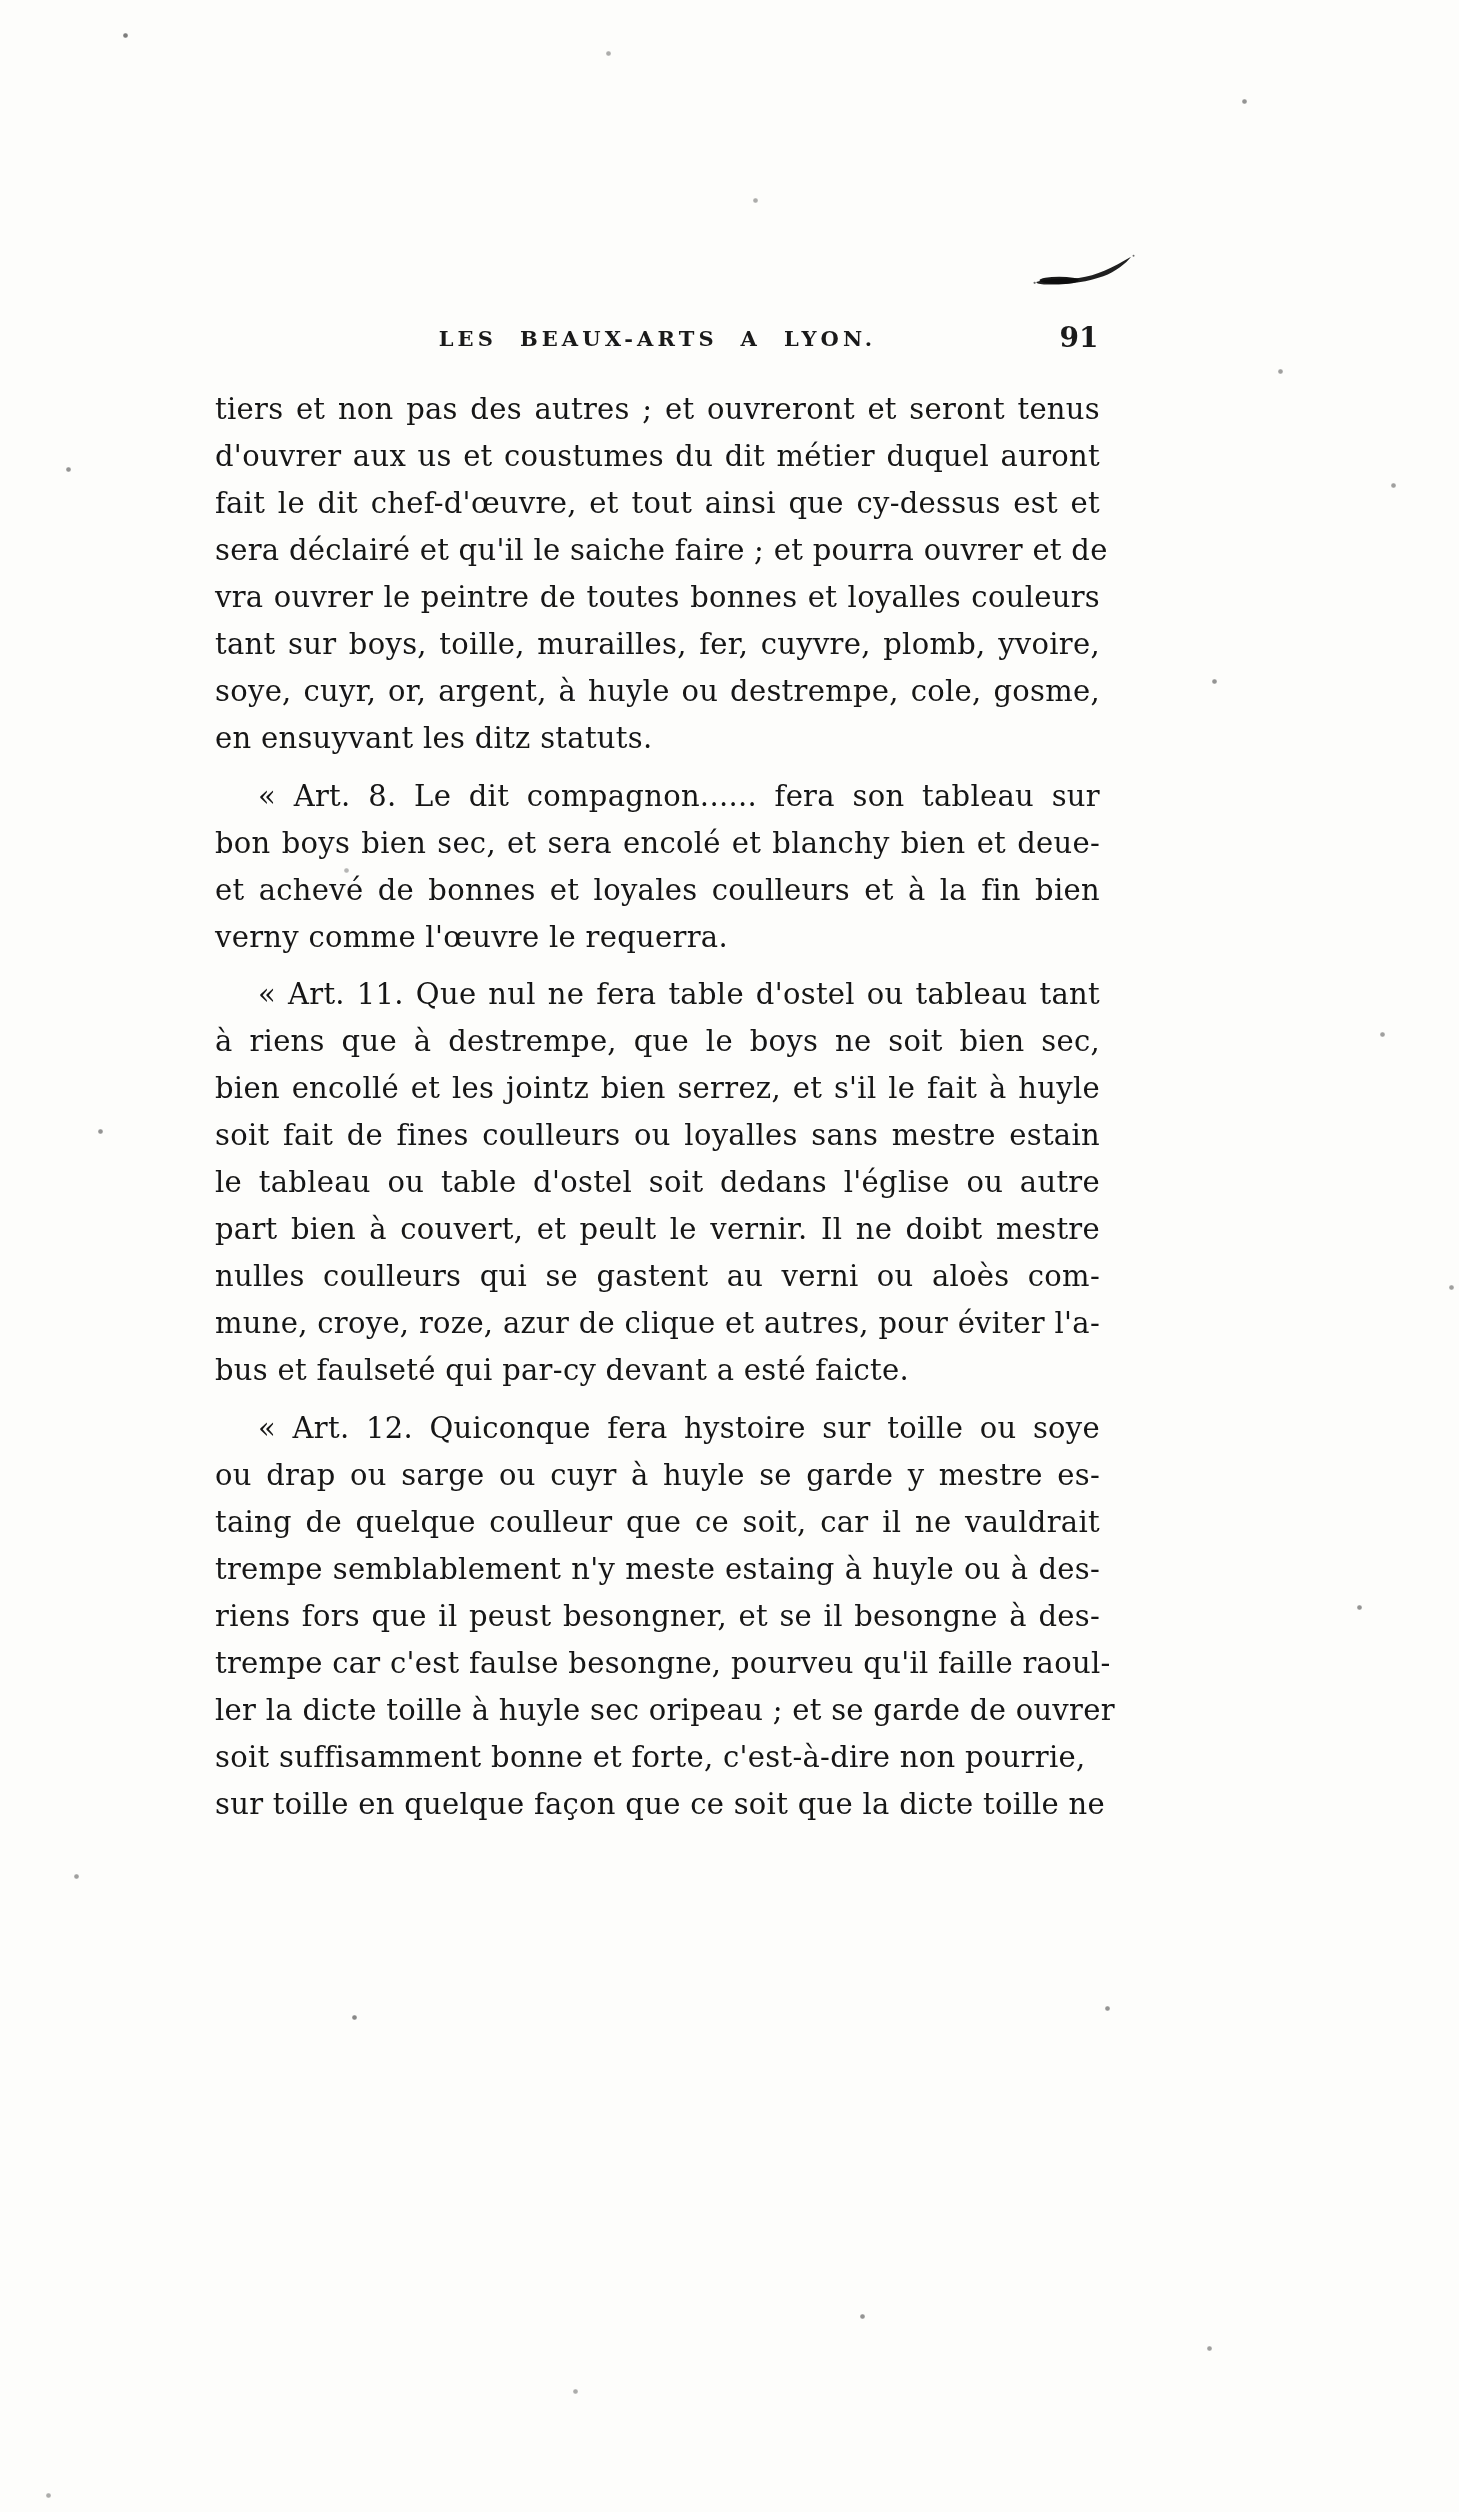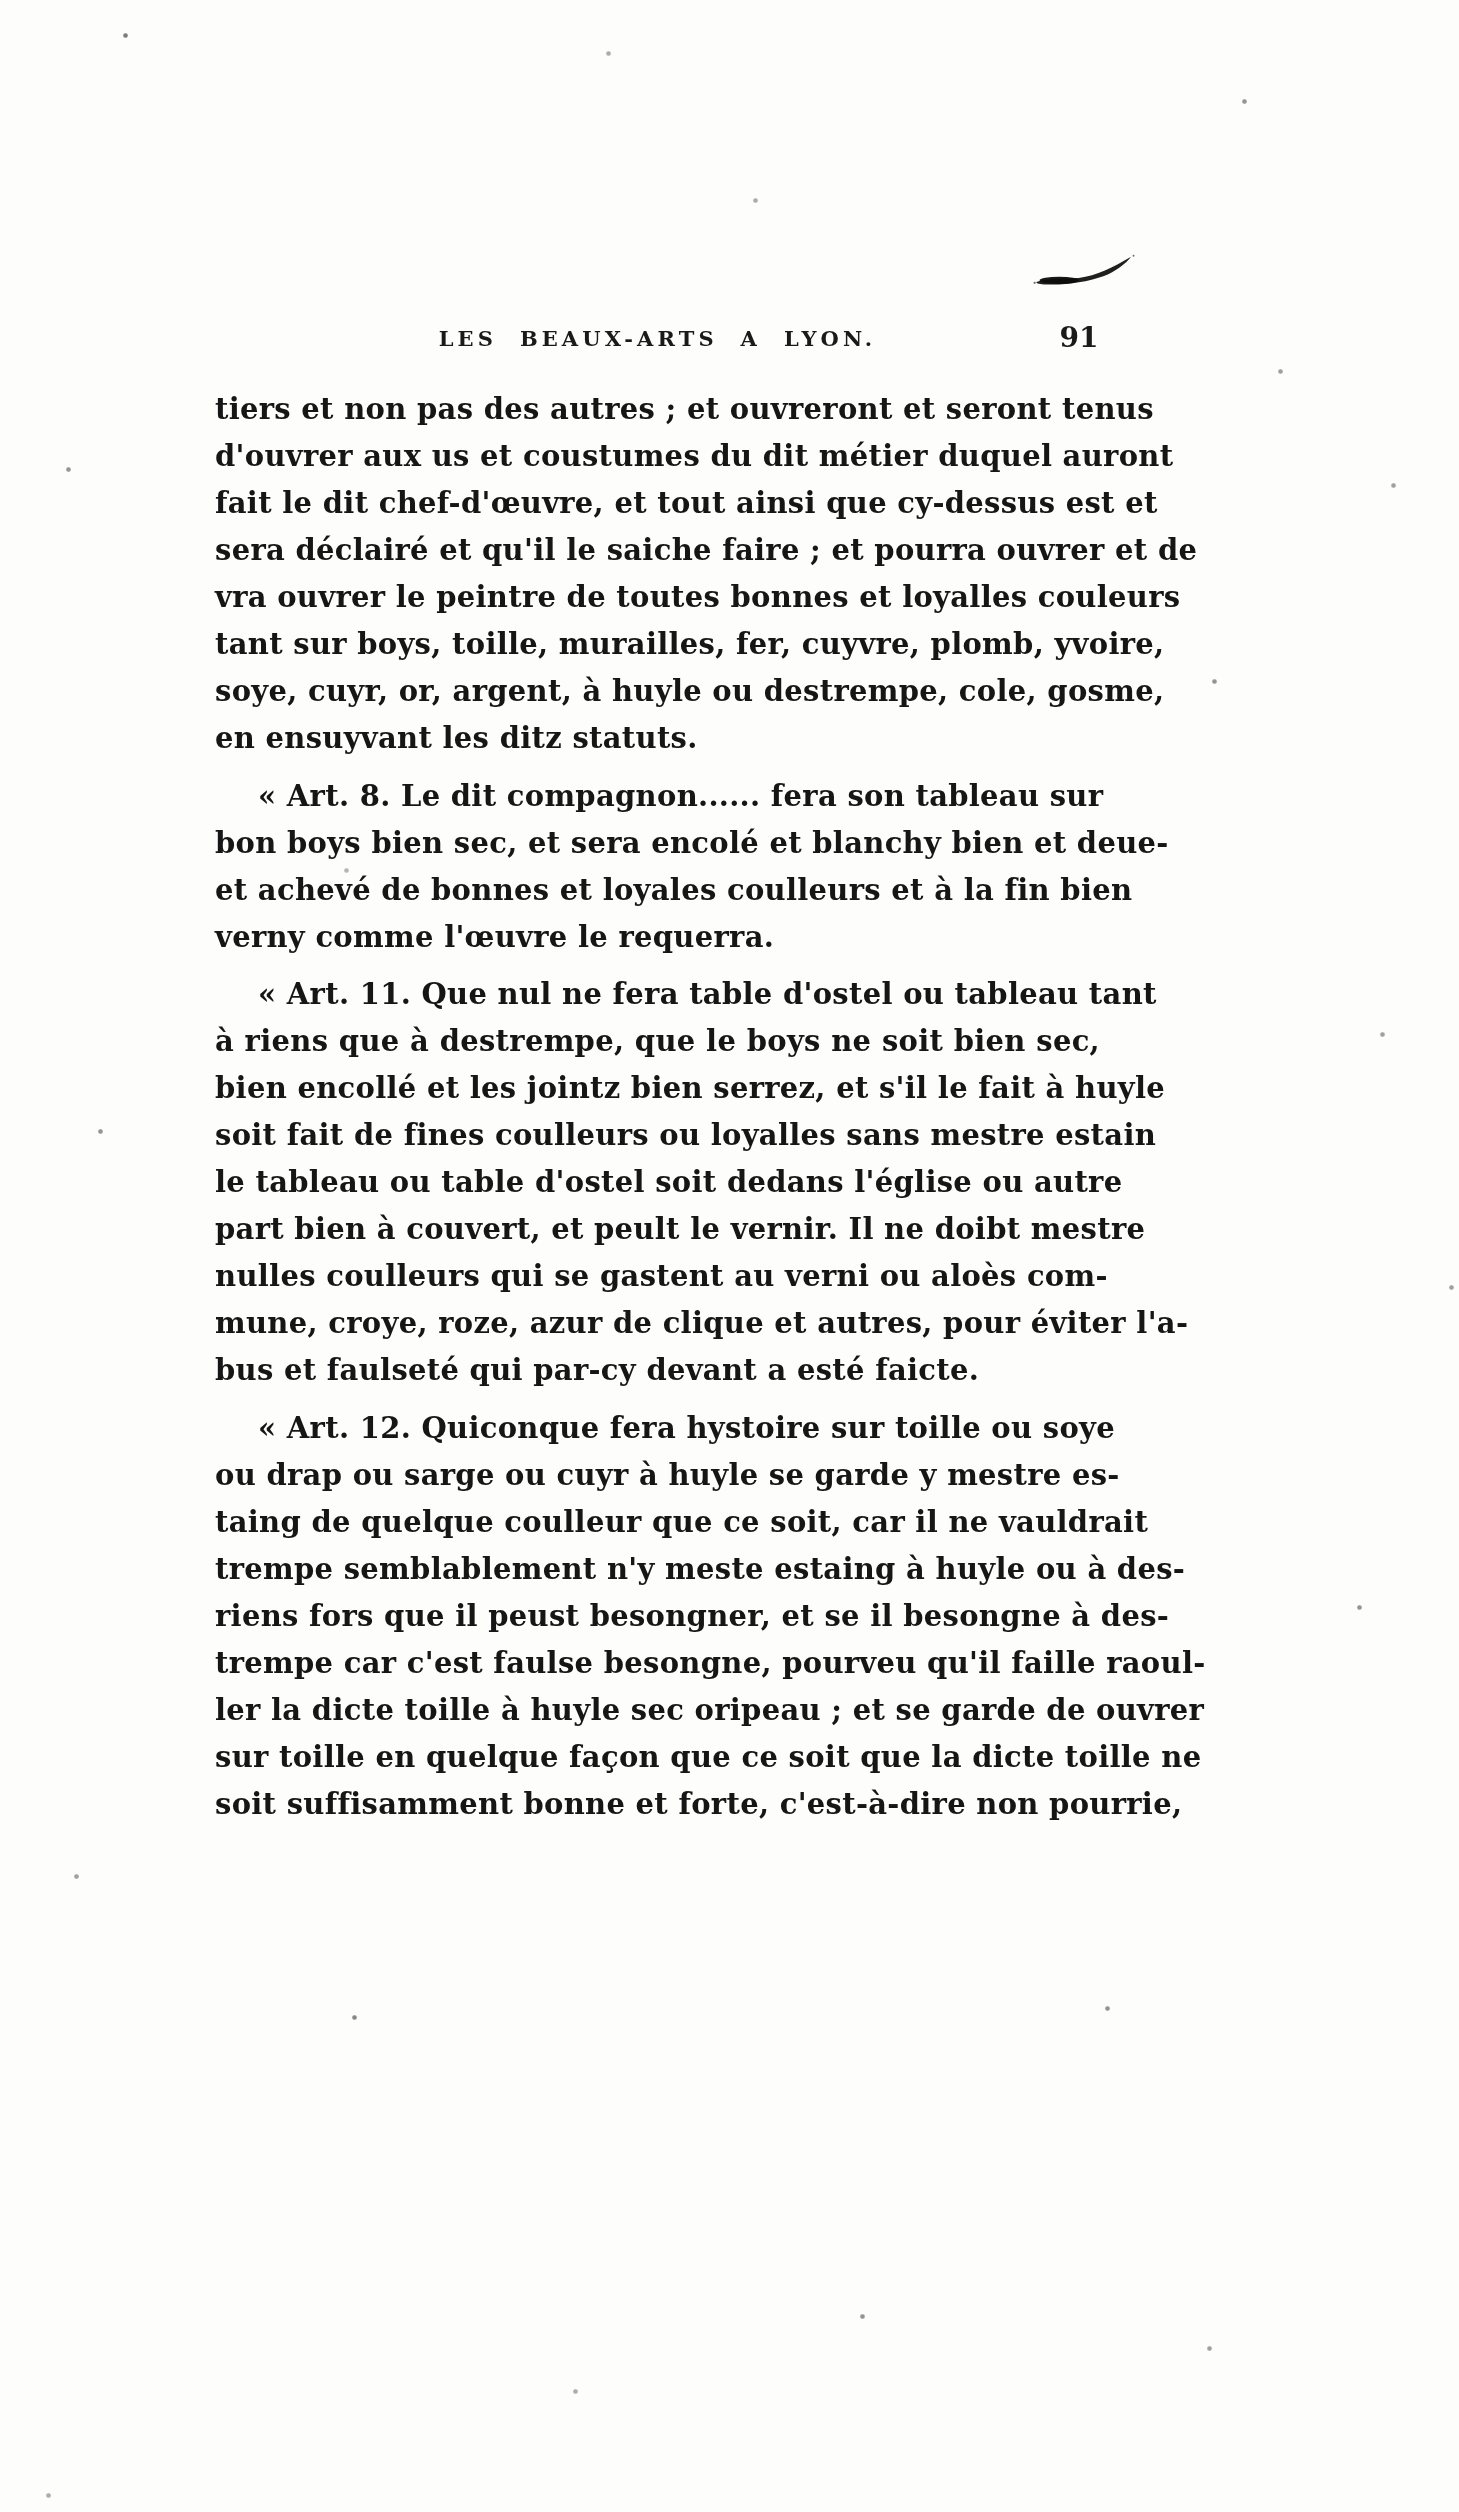--- a/index.html
+++ b/index.html
@@ -61,7 +61,6 @@
     text-align: justify;
     text-align-last: justify;
     letter-spacing: 0.3px;
-    font-weight: bold;
   }
   .line.first { padding-left: 43px; }
   .line.last { text-align-last: left; }

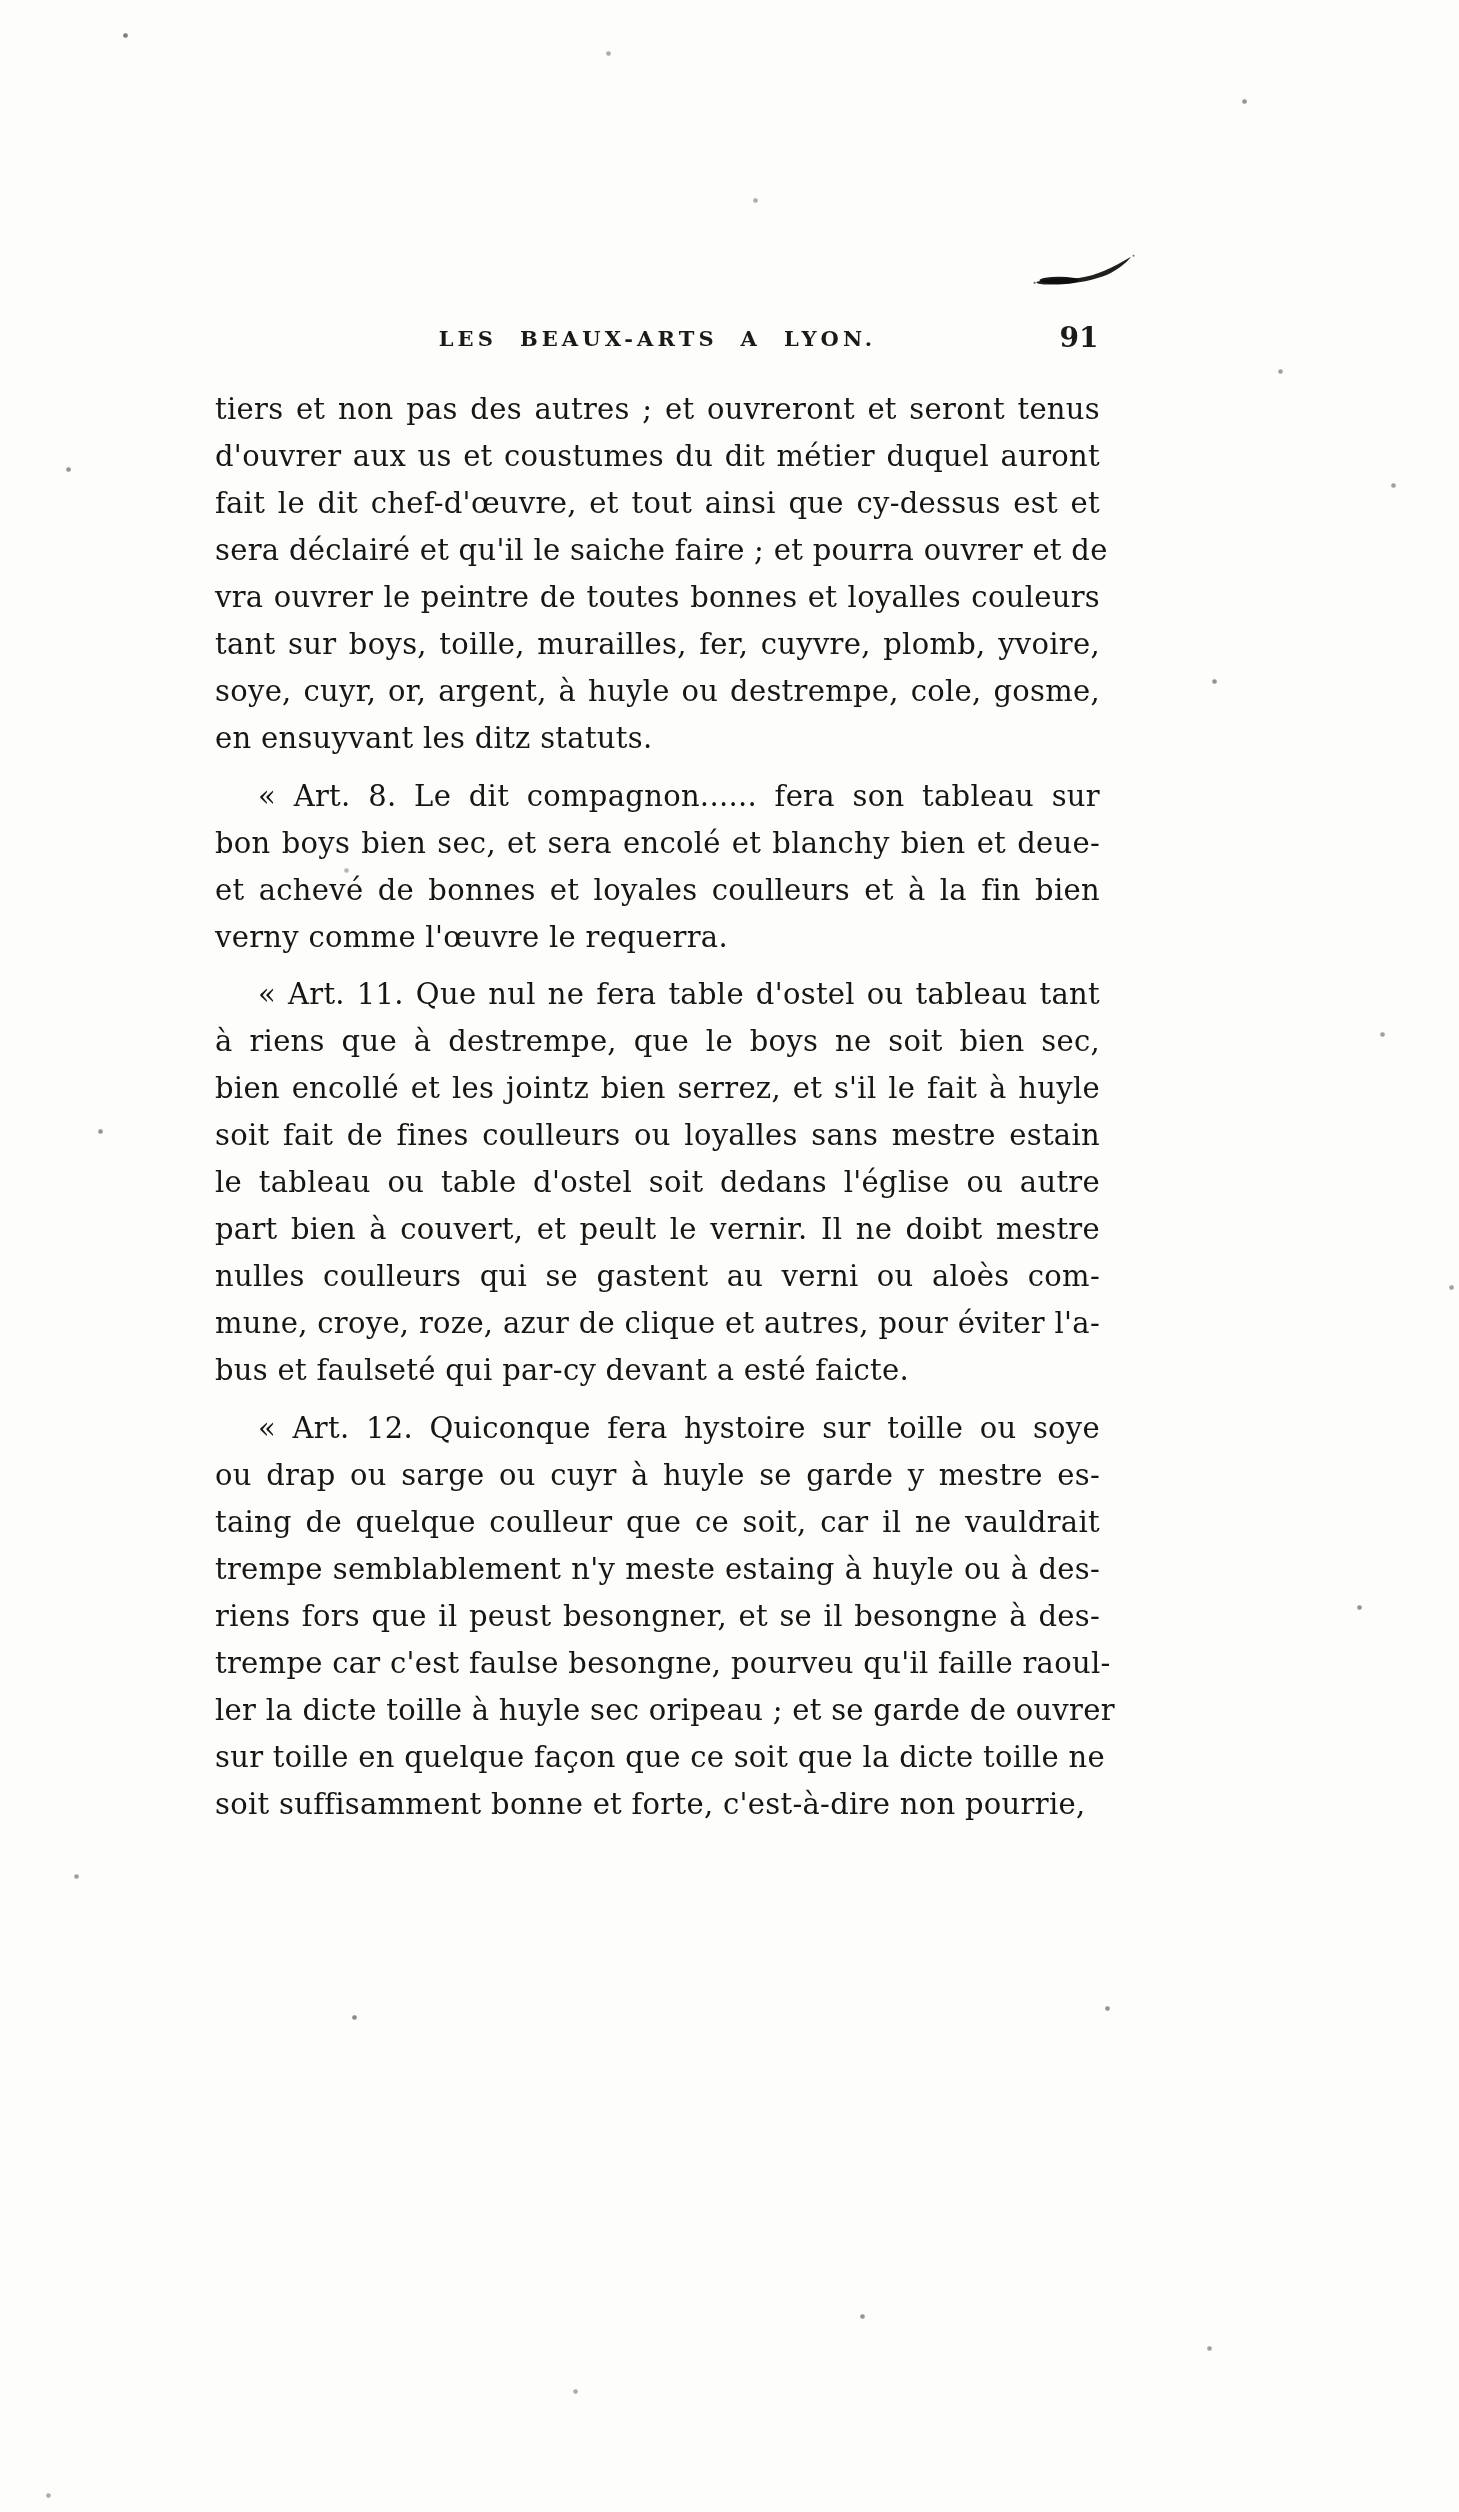--- a/index.html
+++ b/index.html
@@ -160,8 +160,8 @@
       <div class="line">riens fors que il peust besongner, et se il besongne à des-</div>
       <div class="line">trempe car c'est faulse besongne, pourveu qu'il faille raoul-</div>
       <div class="line">ler la dicte toille à huyle sec oripeau ; et se garde de ouvrer</div>
+      <div class="line last">soit suffisamment bonne et forte, c'est-à-dire non pourrie,</div>
       <div class="line">sur toille en quelque façon que ce soit que la dicte toille ne</div>
-      <div class="line last">soit suffisamment bonne et forte, c'est-à-dire non pourrie,</div>
     </div>
 
   </div>

